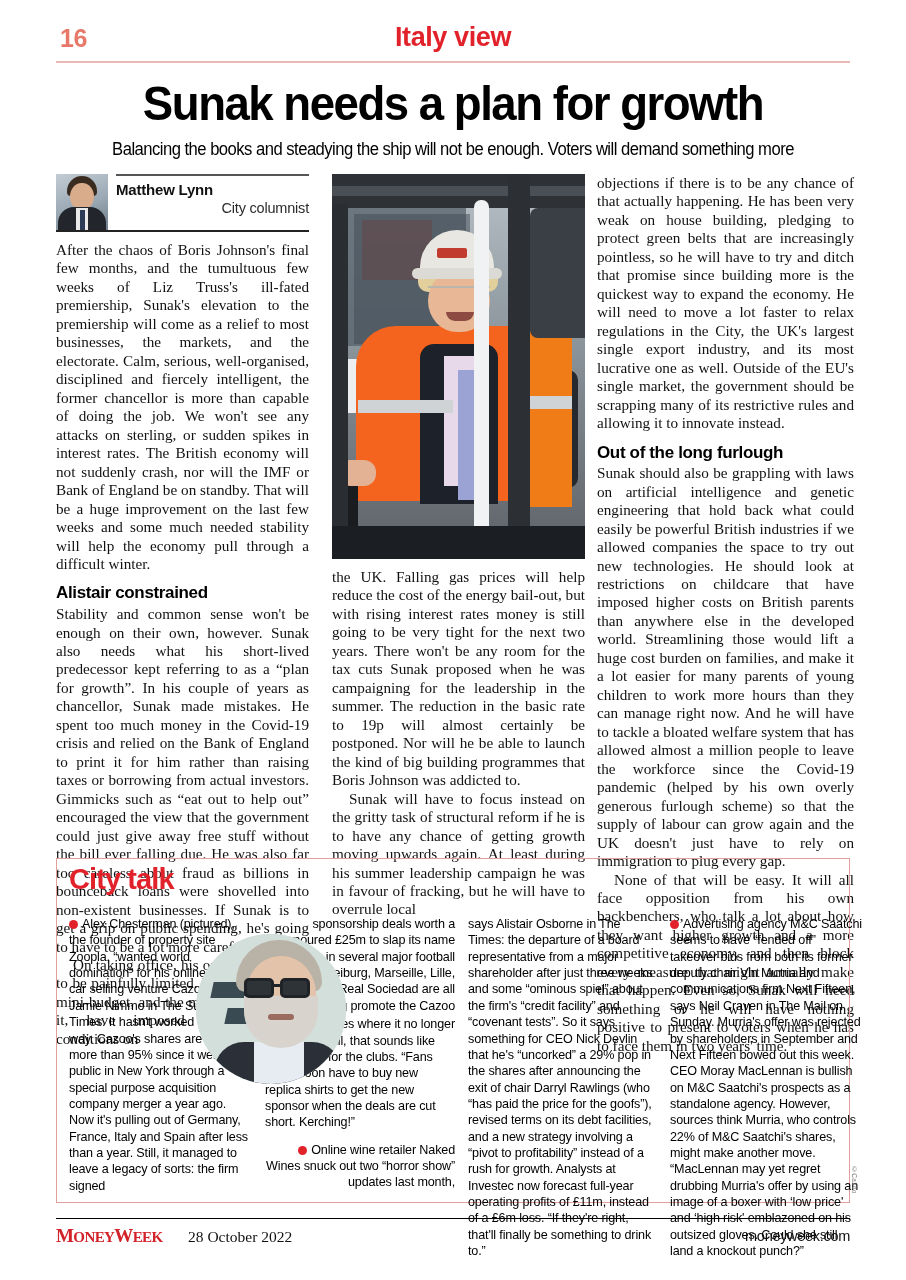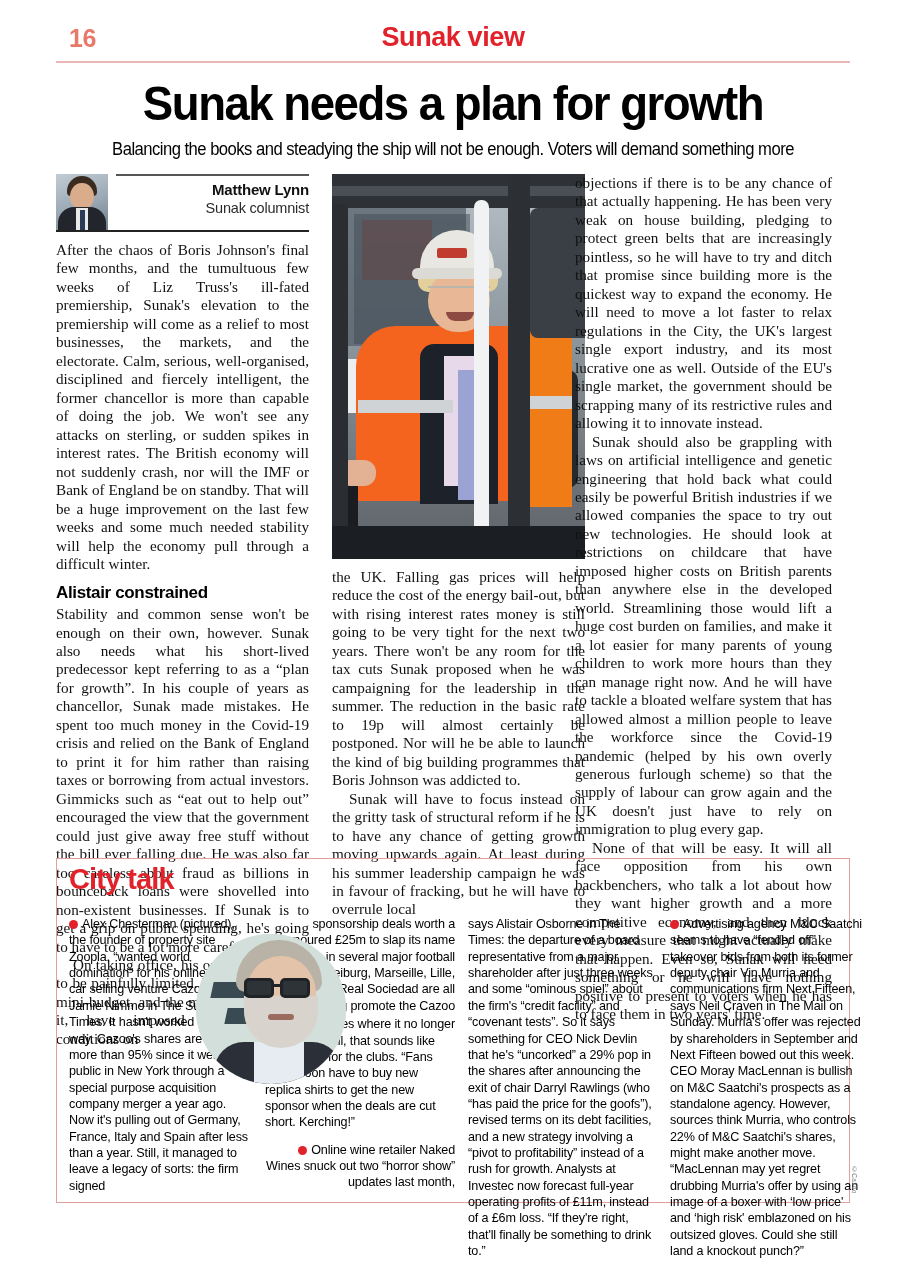--- a/index.html
+++ b/index.html
@@ -28,7 +28,7 @@
   }
   .folio {
     position: absolute;
-    left: 13px; top: 24px;
+    left: 4px; top: 24px;
     font-family: "Liberation Sans", sans-serif;
     font-size: 25px;
     font-weight: 700;

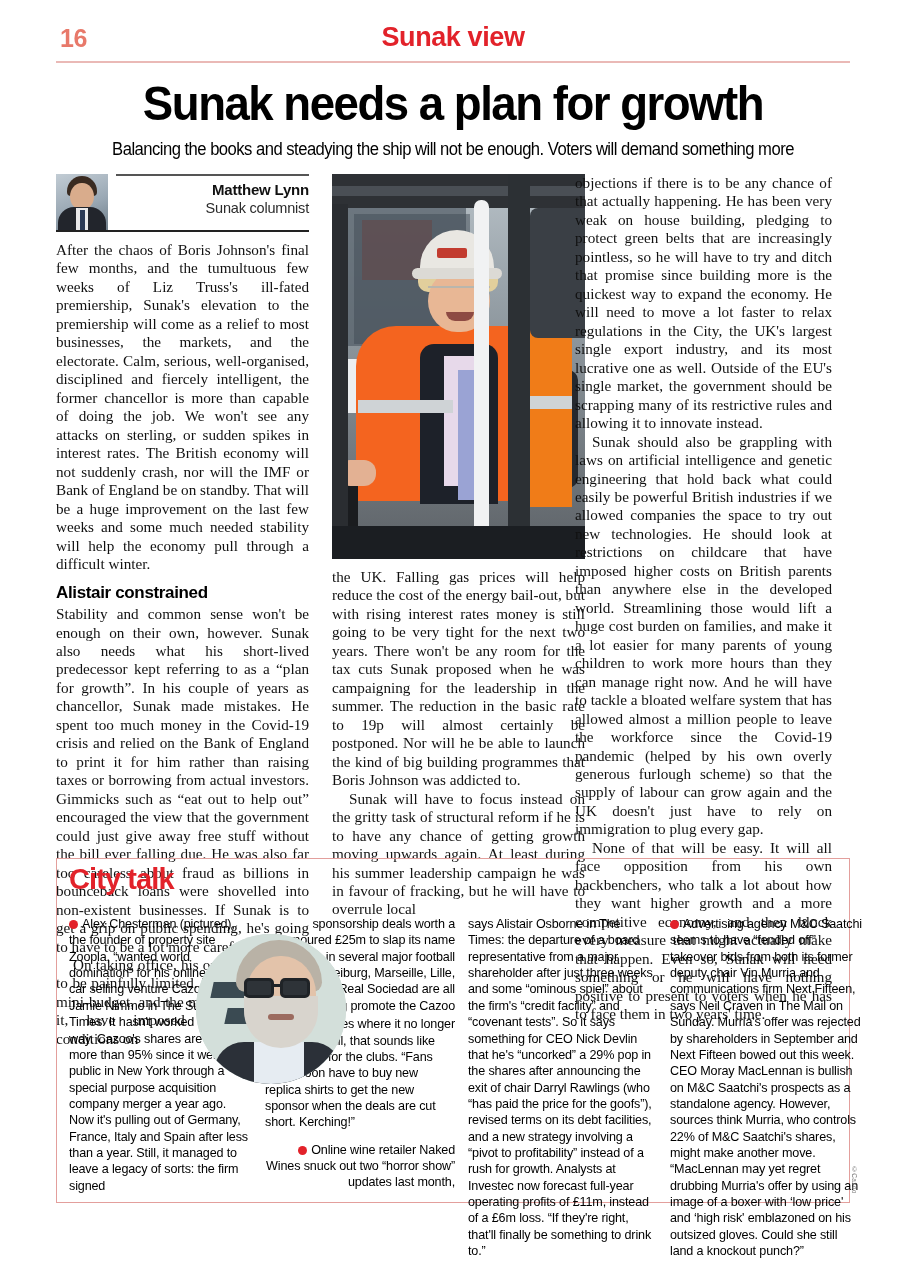--- a/index.html
+++ b/index.html
@@ -336,7 +336,7 @@
 
   <div class="masthead">
     <div class="folio">16</div>
-    <div class="section-title">Sunak view</div>
+    <div class="section-title">Italy view</div>
   </div>
   <div class="rule-top"></div>
 

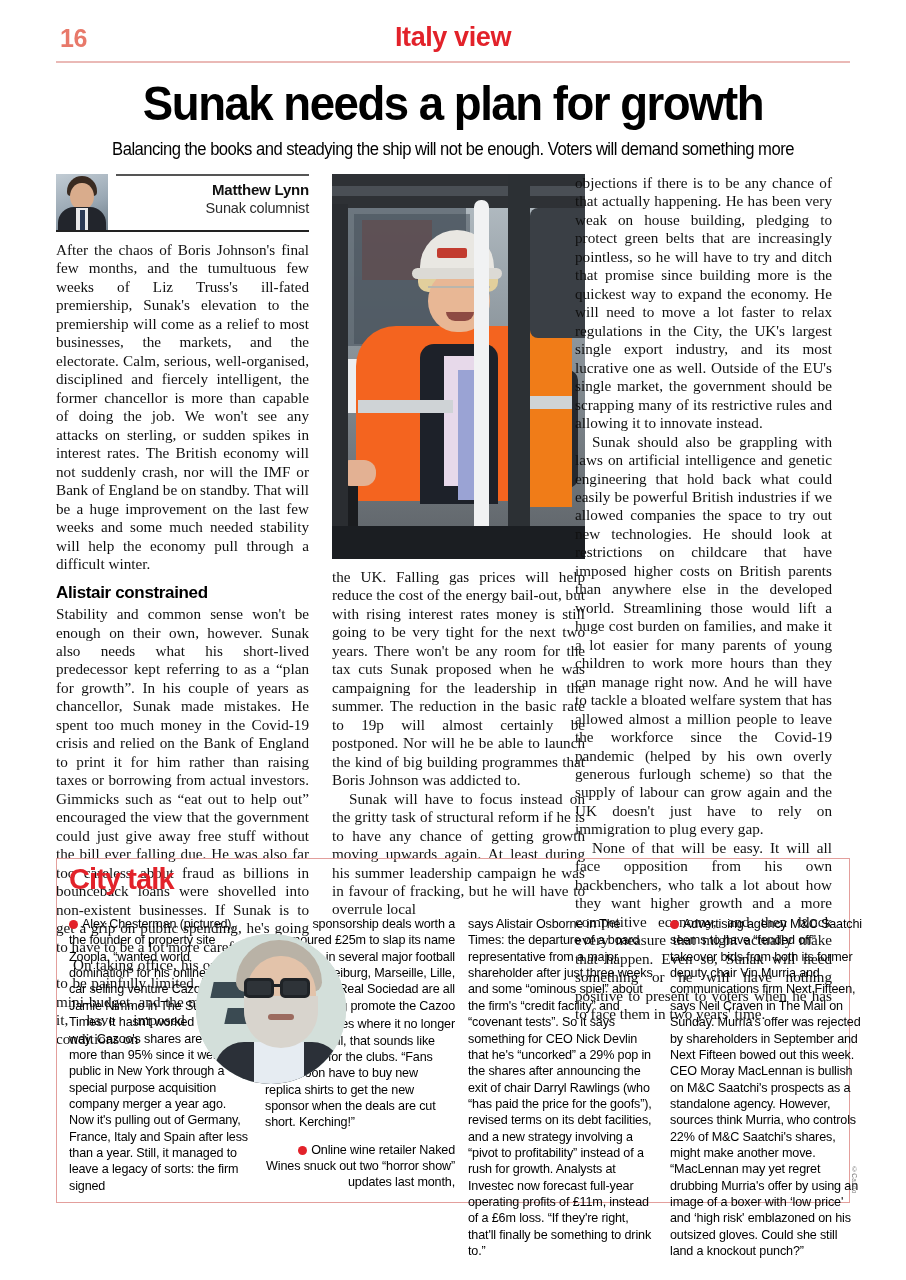--- a/index.html
+++ b/index.html
@@ -133,7 +133,7 @@
   .byline-rule-top { height: 1.5px; background: #555; }
   .byline-rule-bottom { position:absolute; bottom:0; left:-60px; right:0; height: 2.5px; background: #222; }
   .byline-name {
-    text-align: right;
+    text-align: left;
     font-family: "Liberation Sans", sans-serif;
     font-weight: 700;
     font-size: 15px;

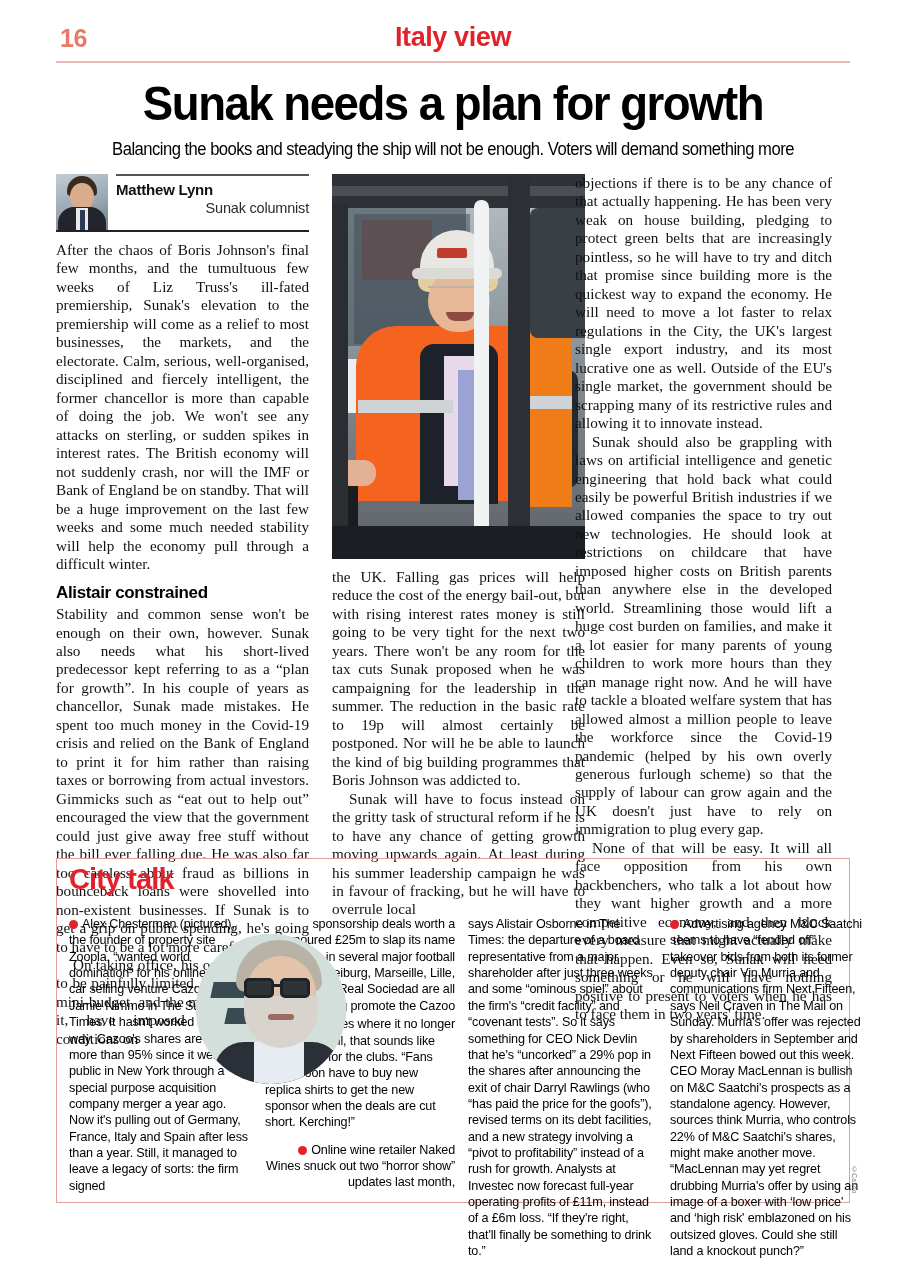--- a/index.html
+++ b/index.html
@@ -91,7 +91,7 @@
   }
   .col1 { left: 0; }
   .col2 { left: 276px; }
-  .col3 { left: 519px; width: 257px; }
+  .col3 { left: 541px; width: 257px; }
 
   .col p { text-indent: 0; }
   .col p + p { text-indent: 17px; }

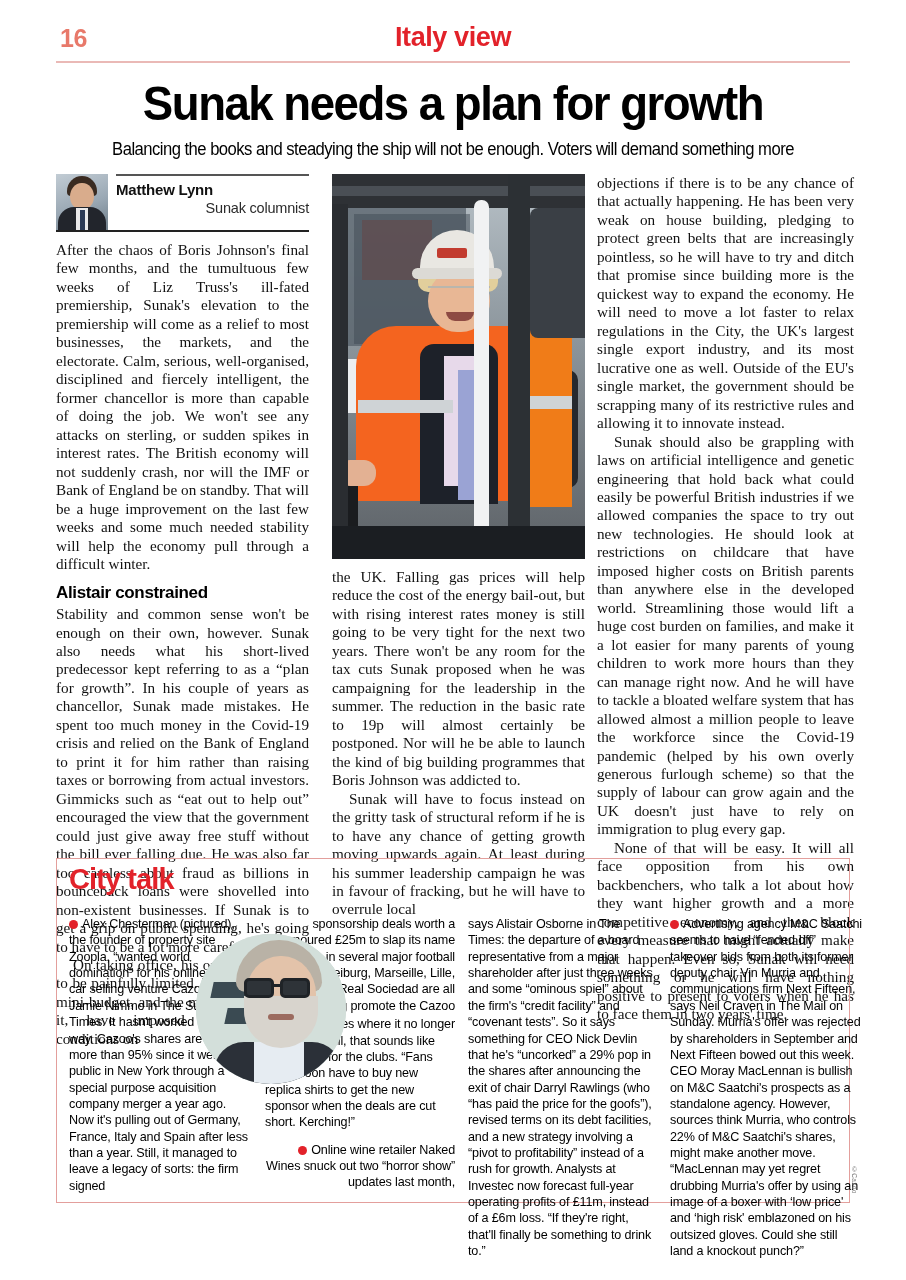--- a/index.html
+++ b/index.html
@@ -358,7 +358,7 @@
         <div class="byline-lines">
           <div class="byline-rule-top"></div>
           <div class="byline-name">Matthew Lynn</div>
-          <div class="byline-role">Sunak columnist</div>
+          <div class="byline-role">City columnist</div>
           <div class="byline-rule-bottom"></div>
         </div>
       </div>

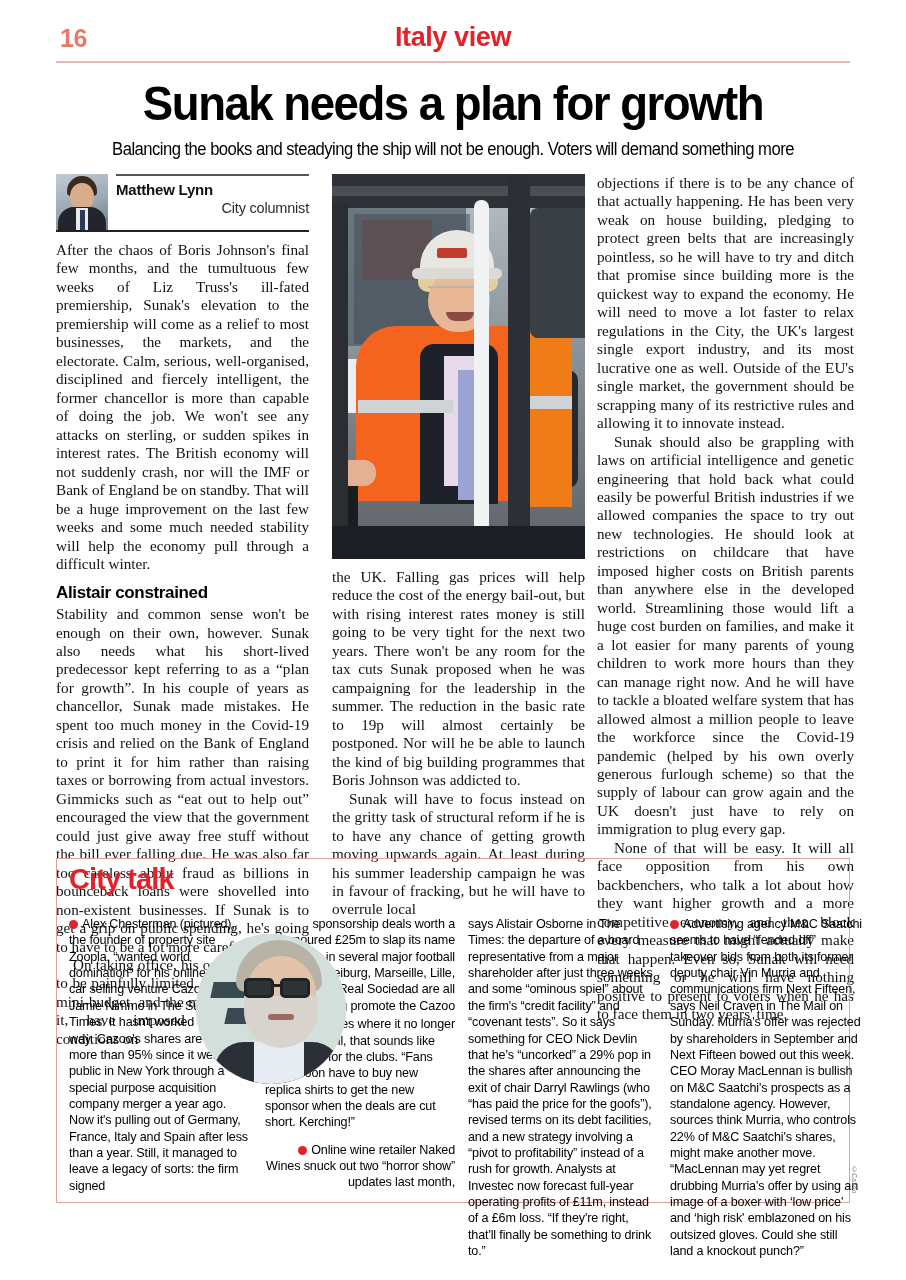--- a/index.html
+++ b/index.html
@@ -408,6 +408,7 @@
 
     <div class="col col3">
       <p>objections if there is to be any chance of that actually happening. He has been very weak on house building, pledging to protect green belts that are increasingly pointless, so he will have to try and ditch that promise since building more is the quickest way to expand the economy. He will need to move a lot faster to relax regulations in the City, the UK's largest single export industry, and its most lucrative one as well. Outside of the EU's single market, the government should be scrapping many of its restrictive rules and allowing it to innovate instead.</p>
+      <div class="subhead">Out of the long furlough</div>
       <p>Sunak should also be grappling with laws on artificial intelligence and genetic engineering that hold back what could easily be powerful British industries if we allowed companies the space to try out new technologies. He should look at restrictions on childcare that have imposed higher costs on British parents than anywhere else in the developed world. Streamlining those would lift a huge cost burden on families, and make it a lot easier for many parents of young children to work more hours than they can manage right now. And he will have to tackle a bloated welfare system that has allowed almost a million people to leave the workforce since the Covid-19 pandemic (helped by his own overly generous furlough scheme) so that the supply of labour can grow again and the UK doesn't just have to rely on immigration to plug every gap.</p>
       <p>None of that will be easy. It will all face opposition from his own backbenchers, who talk a lot about how they want higher growth and a more competitive economy, and then block every measure that might actually make that happen. Even so, Sunak will need something or he will have nothing positive to present to voters when he has to face them in two years' time.</p>
     </div>

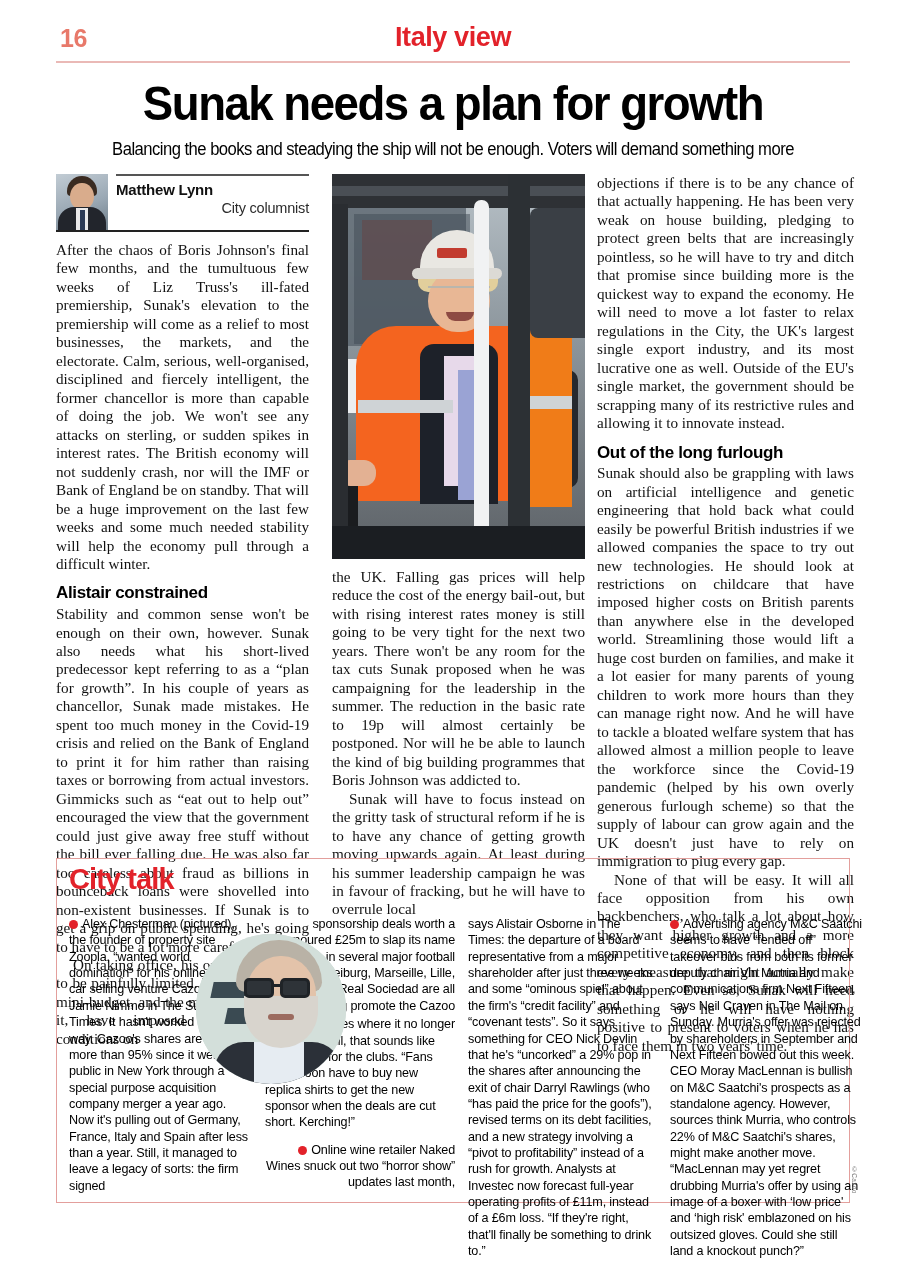--- a/index.html
+++ b/index.html
@@ -463,6 +463,11 @@
     <div class="ct-credit">©Cazoo</div>
   </div>
 
+  <div class="footer">
+    <div class="fl"><span>M</span><span class="small">ONEY</span><span>W</span><span class="small">EEK</span></div>
+    <div class="fdate">28 October 2022</div>
+    <div class="fsite">moneyweek.com</div>
+  </div>
 
 </div>
 

